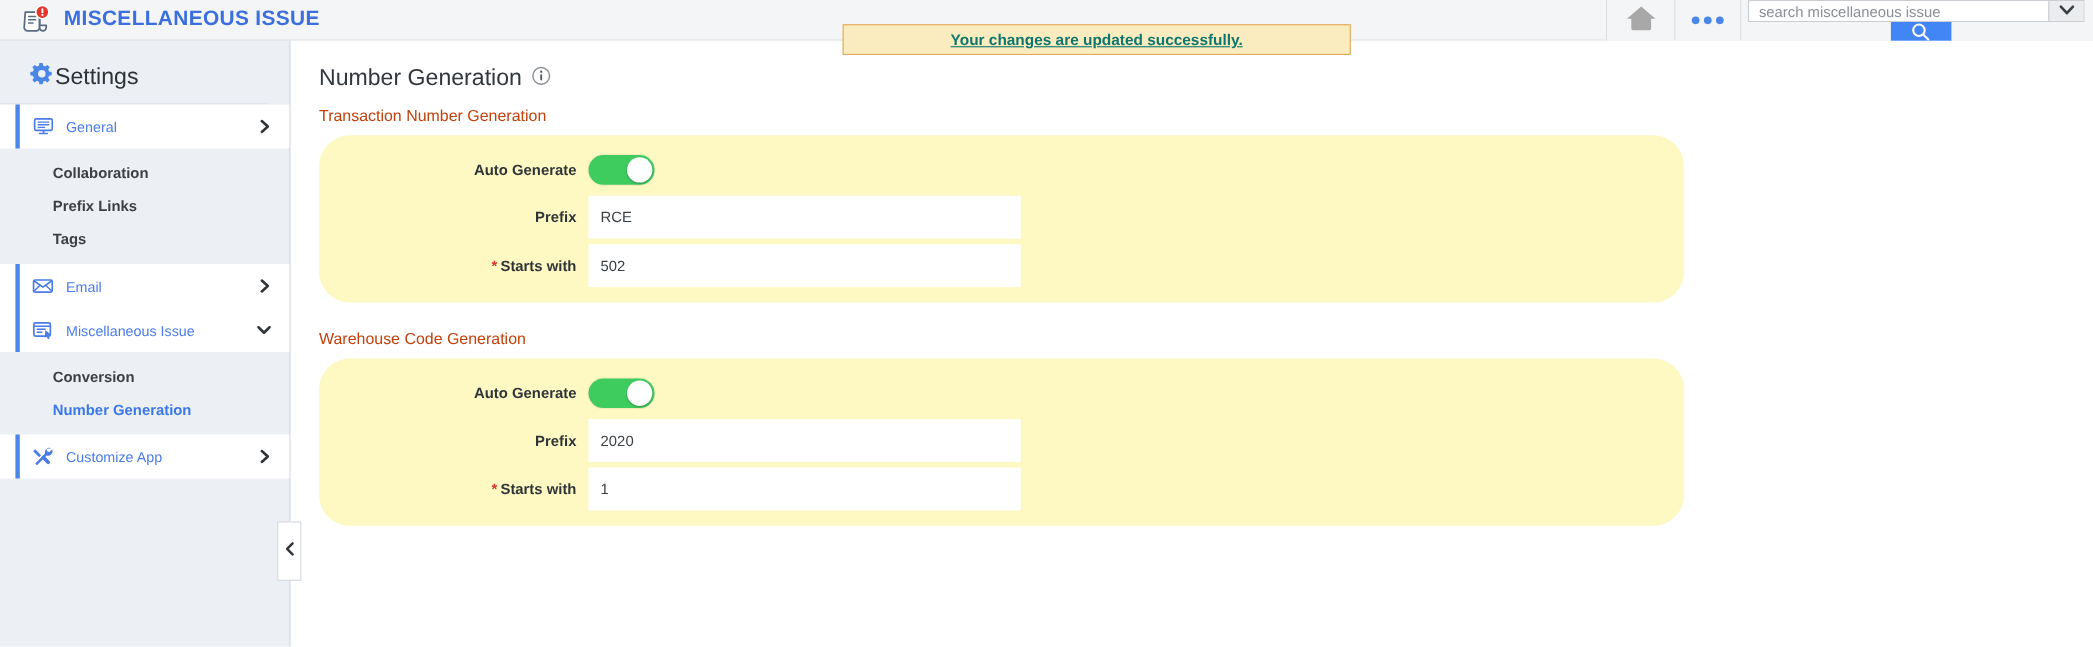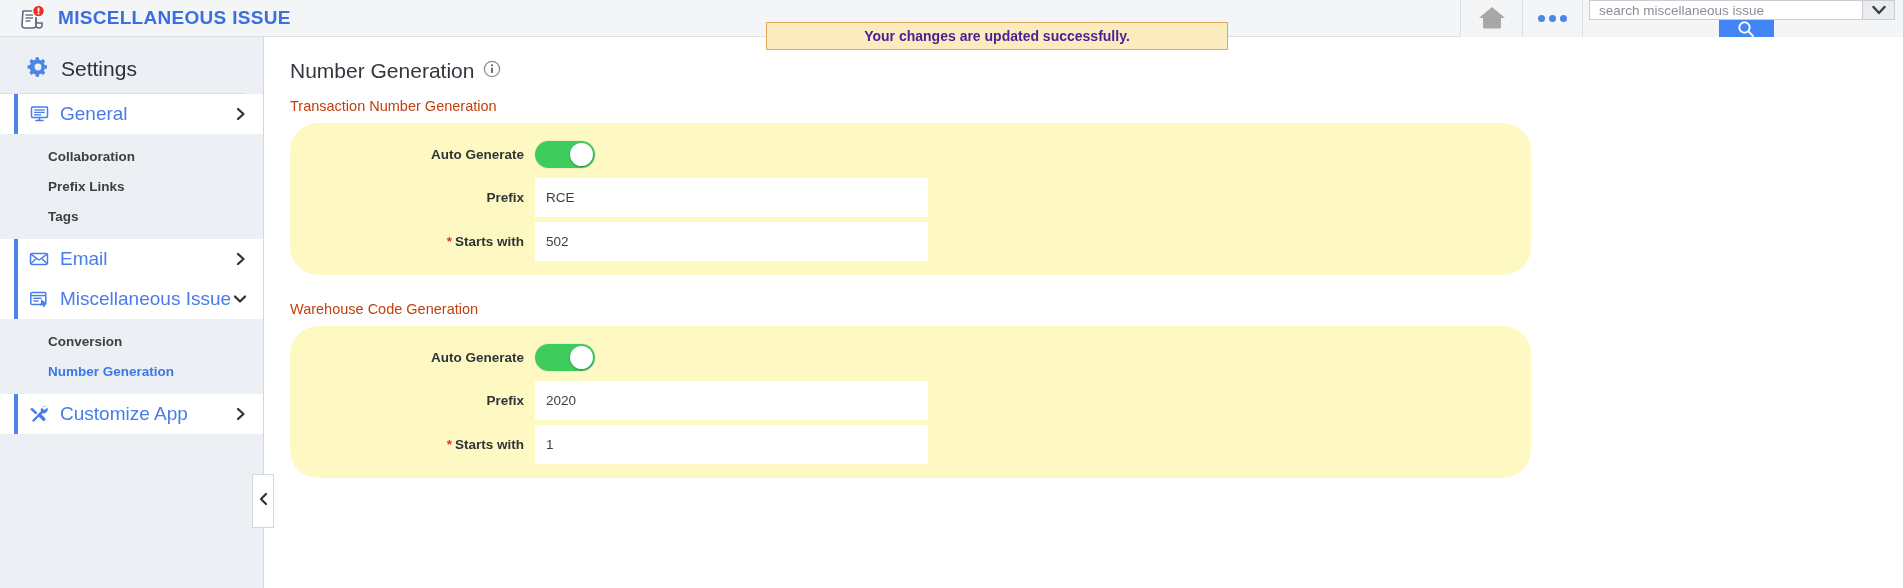--- a/index.html
+++ b/index.html
@@ -50,7 +50,7 @@
     height: 28px;
     background: #faecbf;
     border: 1px solid #e2a95a;
-    color: #4c1d95;
+    color: #0f766e;
     font-size: 14px;
     font-weight: bold;
     display: flex;
@@ -58,6 +58,7 @@
     justify-content: center;
     white-space: nowrap;
     z-index: 5;
+    text-decoration: underline;
   }
 
   .header-right {

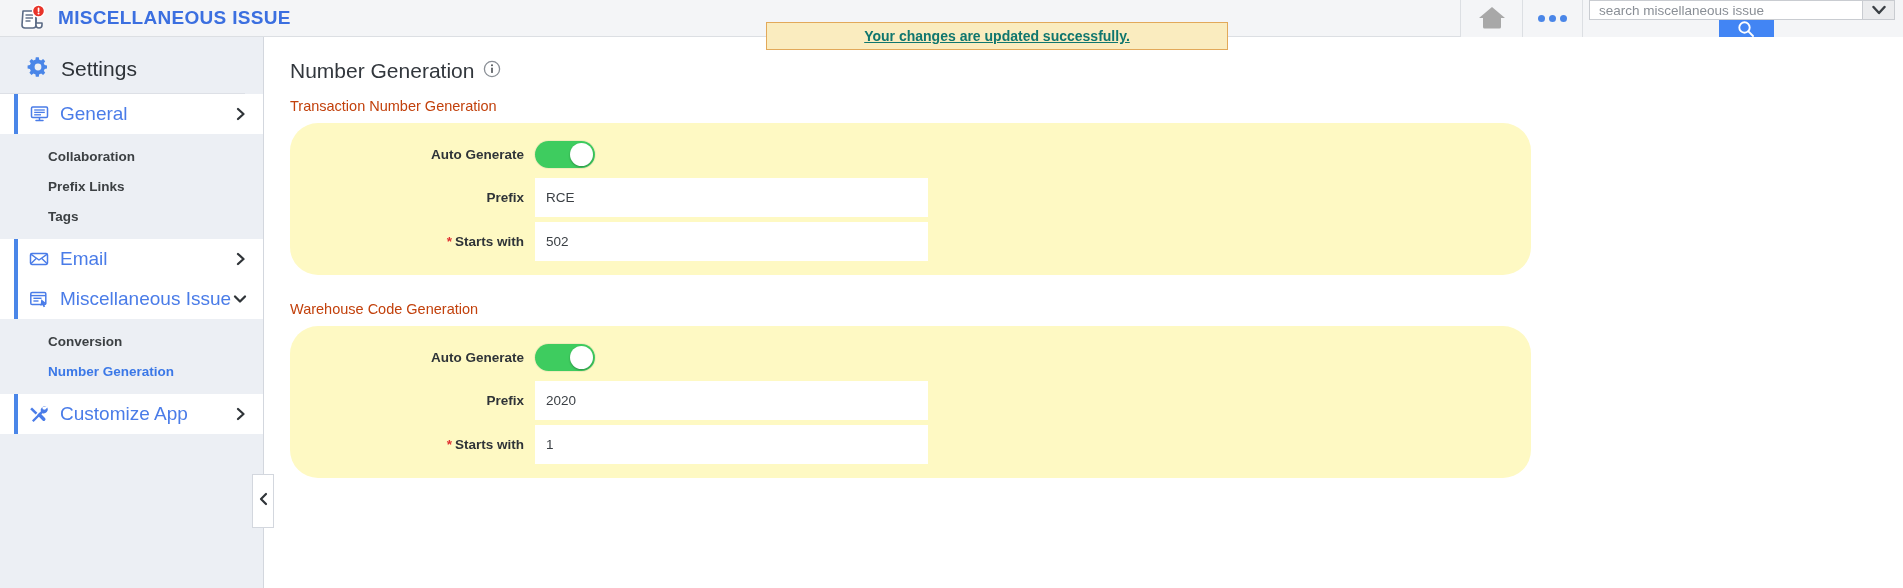--- a/index.html
+++ b/index.html
@@ -150,7 +150,6 @@
   .settings-head {
     display: flex;
     align-items: center;
-    gap: 11px;
     padding: 6px 0 10px 24px;
     border-bottom: 1px solid #dde0e6;
     margin: 0 18px 0 24px;

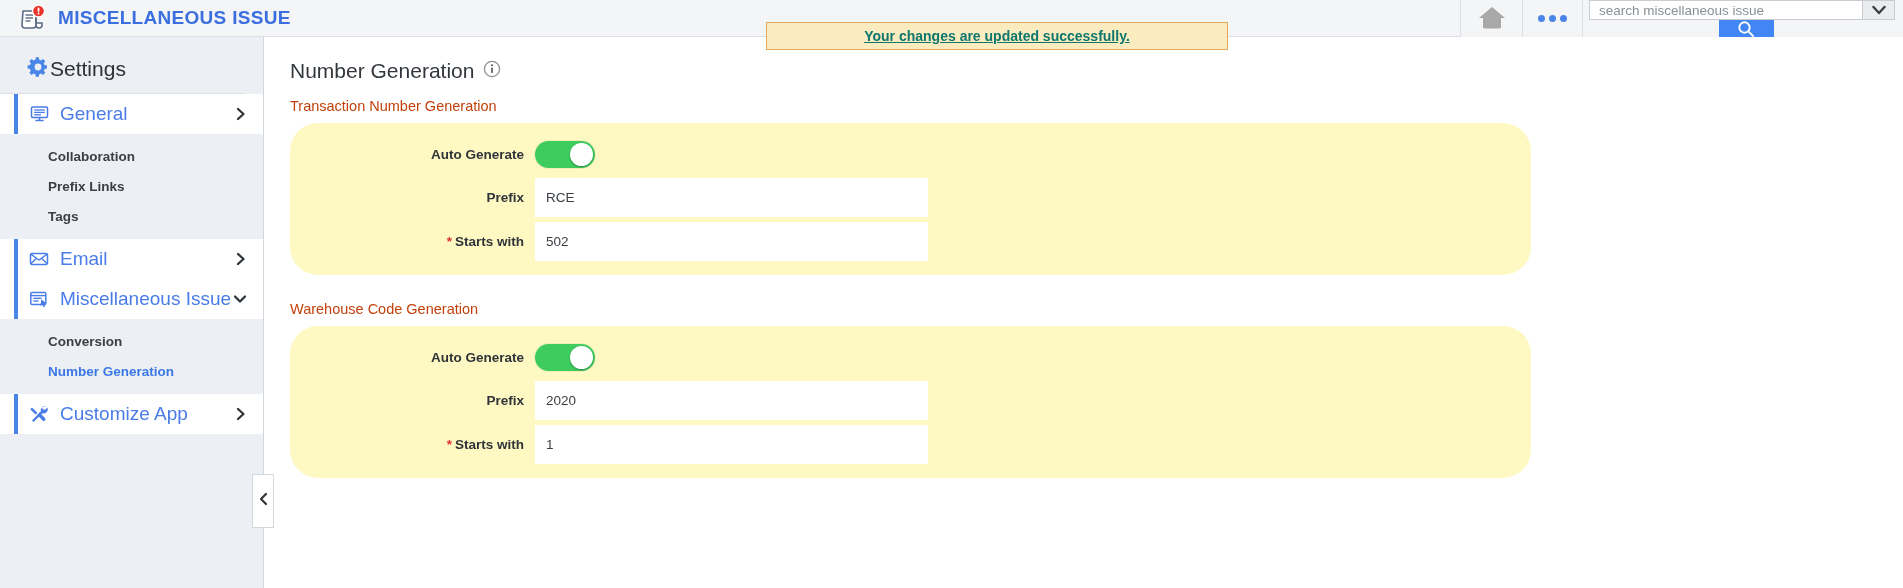--- a/index.html
+++ b/index.html
@@ -168,7 +168,7 @@
     position: relative;
     cursor: pointer;
     color: #4a7ce8;
-    font-size: 19px;
+    font-size: 13px;
   }
   .nav-main.active {
     background: #ffffff;

